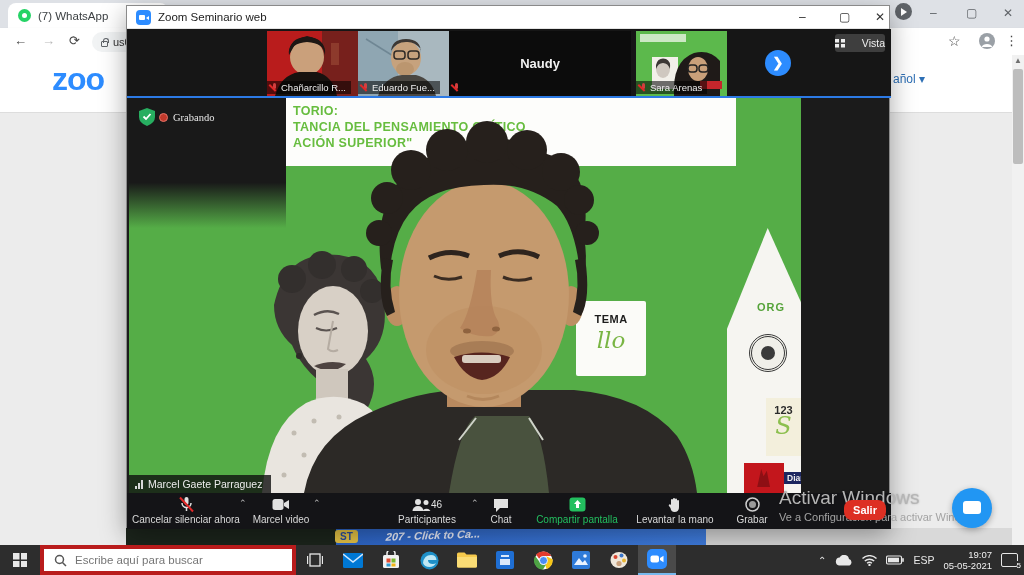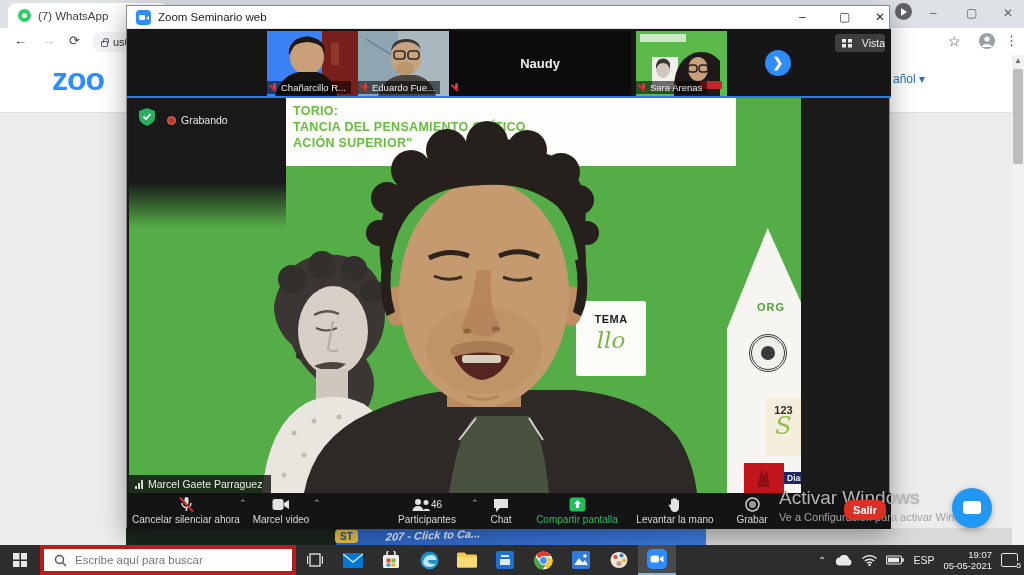--- a/index.html
+++ b/index.html
@@ -51,7 +51,7 @@
   .mini-mic::before { content:""; position:absolute; left:2.5px; top:0; width:3px; height:6px; background:#d23f3f; border-radius:2px; }
   .mini-mic::after { content:""; position:absolute; left:0; top:1px; width:9px; height:1.6px; background:#e02828; transform:rotate(45deg); transform-origin:left top; }
   .next-btn { position:absolute; left:638px; top:44px; width:26px; height:26px; border-radius:50%; background:#2d8cff; color:#fff; font-size:13px; font-weight:bold; text-align:center; line-height:26px; }
-  .vista-btn { position:absolute; left:708px; top:28px; width:50px; height:18px; background:#3e3e3e; border-radius:3px; color:#efefef; font-size:10.5px; display:flex; align-items:center; justify-content:flex-end; gap:10px; }
+  .vista-btn { position:absolute; left:708px; top:28px; width:50px; height:18px; background:#3e3e3e; border-radius:3px; color:#efefef; font-size:10.5px; display:flex; align-items:center; justify-content:space-between; gap:10px; }
   .grid-ico { width:10px; height:9px; background:
       linear-gradient(#efefef,#efefef) 0 0/4px 3.5px no-repeat,
       linear-gradient(#efefef,#efefef) 6px 0/4px 3.5px no-repeat,

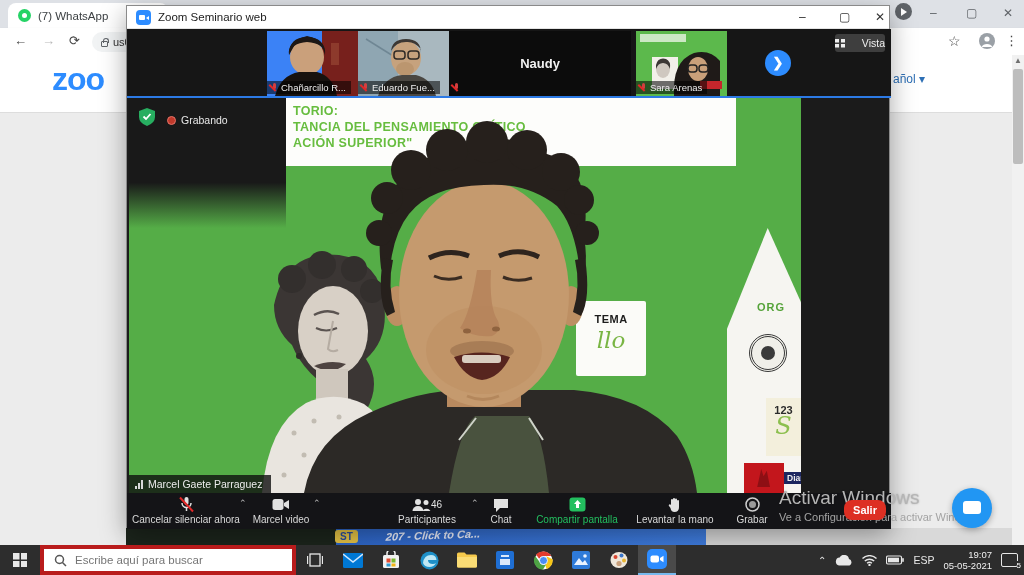--- a/index.html
+++ b/index.html
@@ -181,7 +181,7 @@
     </div>
 
     <div class="thumbstrip">
-      <div class="thumb" style="left:140px;width:112px;background:#3b82f6;text-decoration:underline;">
+      <div class="thumb" style="left:140px;width:112px;background:#b91c1c;text-decoration:underline;">
         <svg width="91" height="65" viewBox="0 0 91 65">
           <rect x="55" y="0" width="36" height="65" fill="#77201c"></rect>
           <rect x="64" y="12" width="8" height="22" fill="#8d3a2c"></rect>

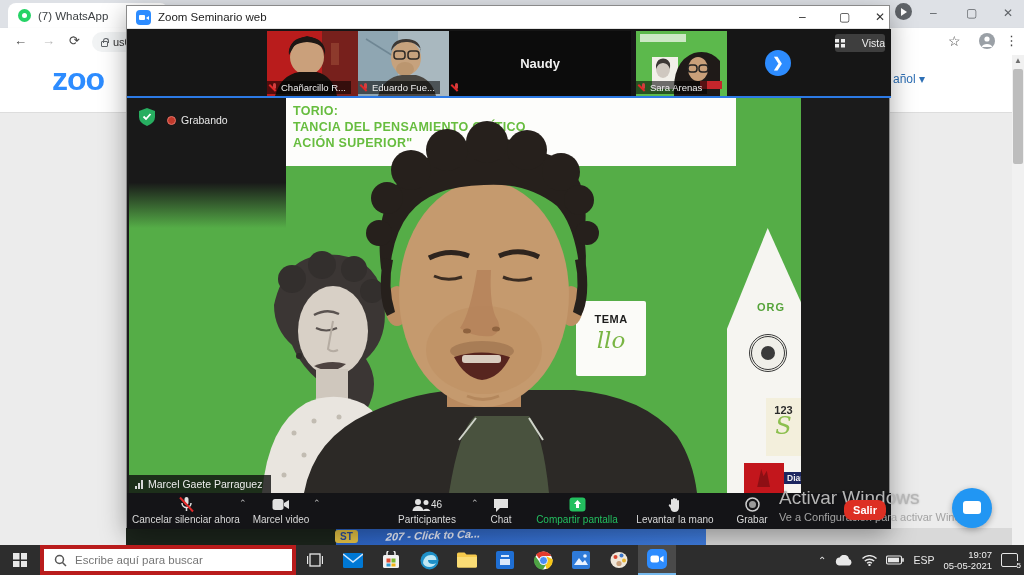--- a/index.html
+++ b/index.html
@@ -65,7 +65,7 @@
   .titleband div { margin-left:7px; color:#67bd3f; font-weight:bold; font-size:12.5px; line-height:16px; letter-spacing:.3px; }
   .titleband div:first-child { margin-top:5px; }
   .dark-corner { position:absolute; left:0; top:0; width:157px; height:130px; background:linear-gradient(#191919 65%, rgba(25,25,25,0)); }
-  .rec-wrap { position:absolute; left:10px; top:10px; display:flex; align-items:flex-end; gap:12px; }
+  .rec-wrap { position:absolute; left:10px; top:10px; display:flex; align-items:center; gap:4px;font-family:Liberation Serif, serif; }
   .rec-pill { display:flex; align-items:center; gap:5px; color:#e8e8e8; font-size:10.5px; }
   .rec-dot { width:9px; height:9px; border-radius:50%; background:#c0392b; border:1.5px solid #e57368; }
   .tema-box { position:absolute; left:447px; top:203px; width:70px; height:75px; background:#fbfbf8; border-radius:2px; padding-top:12px; text-align:center; }

